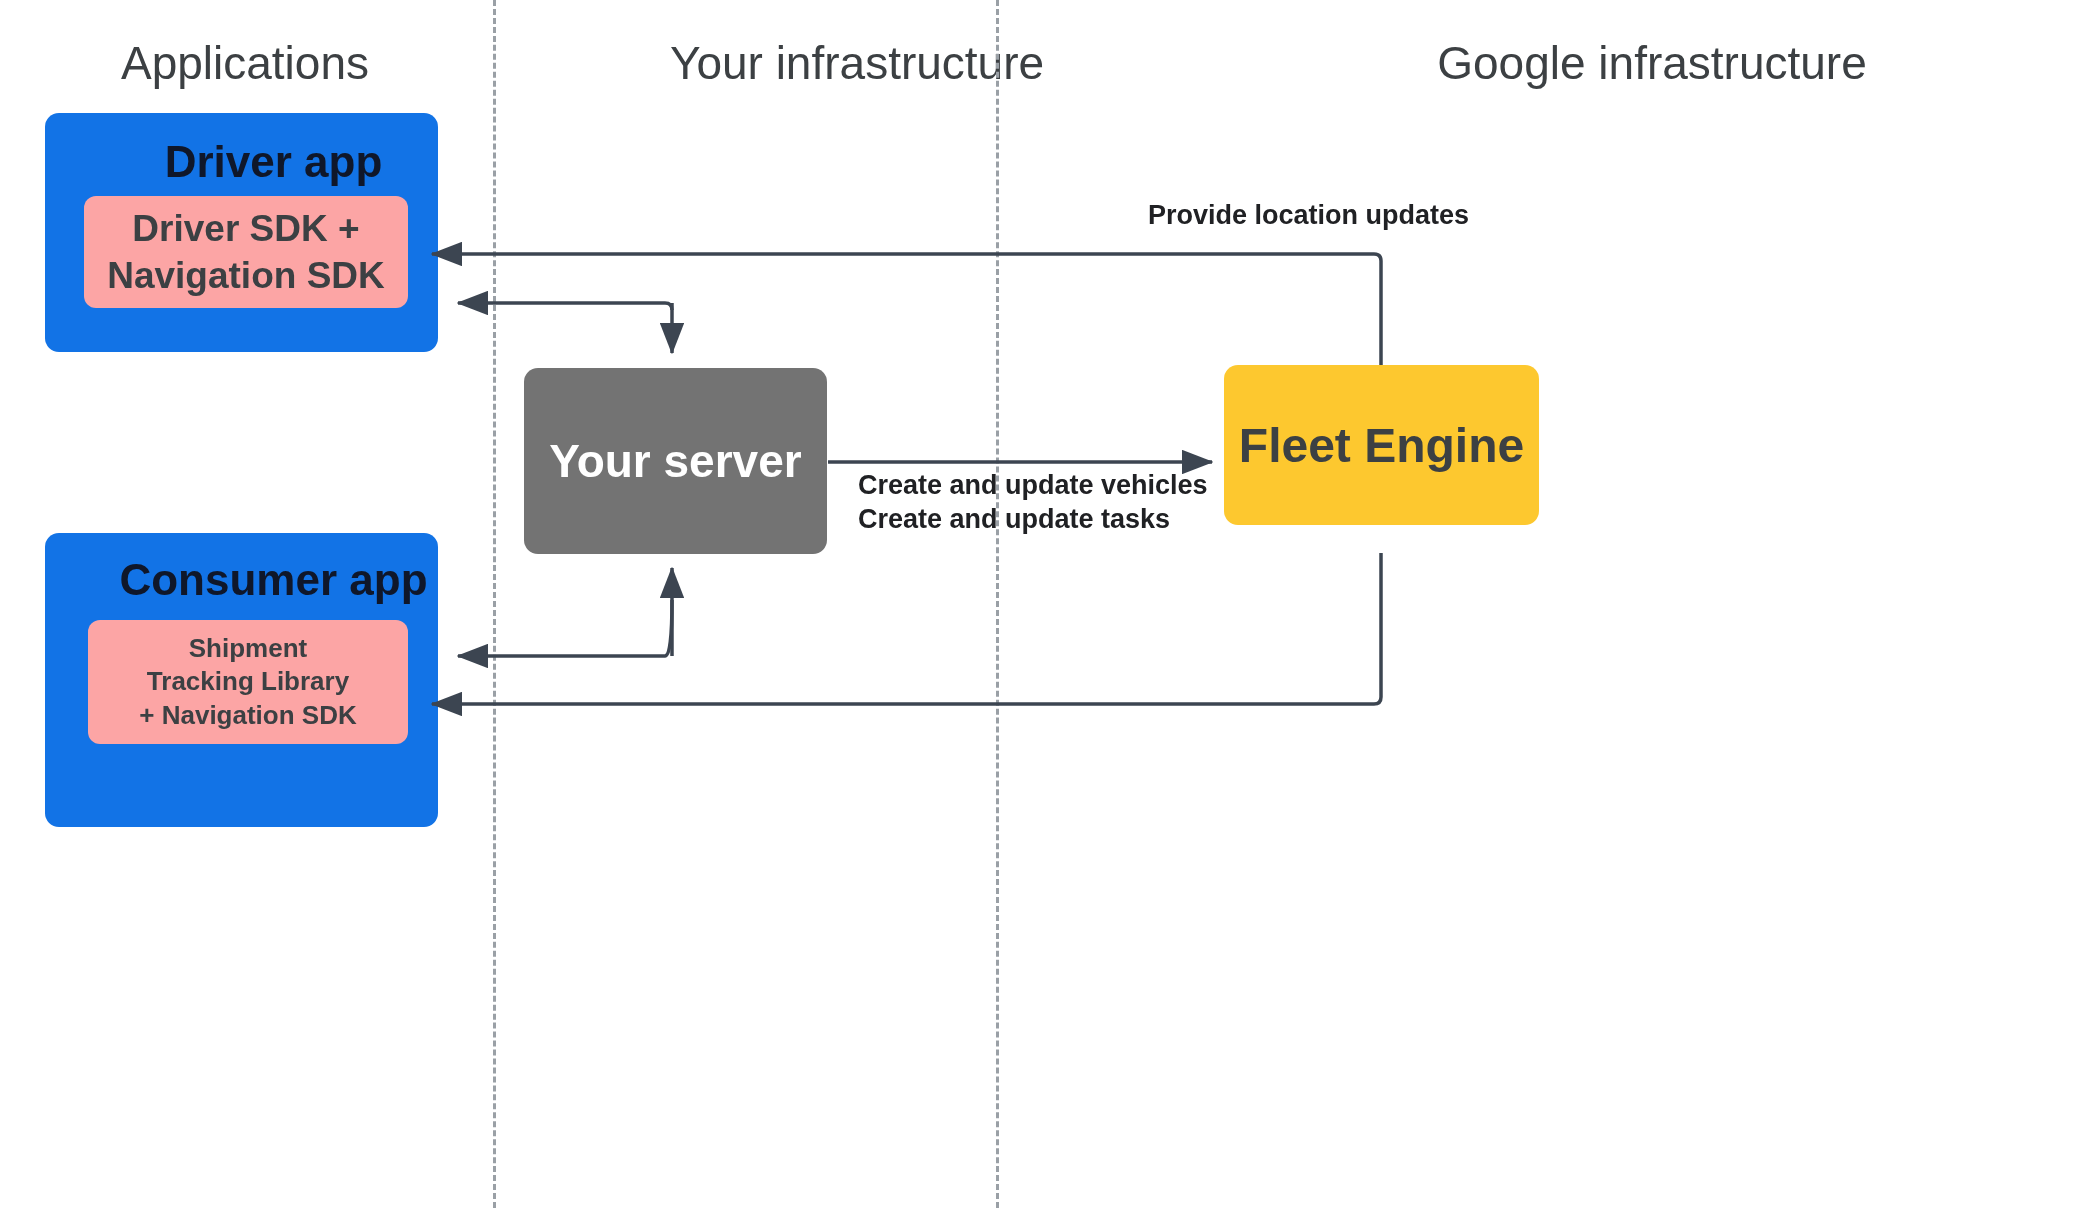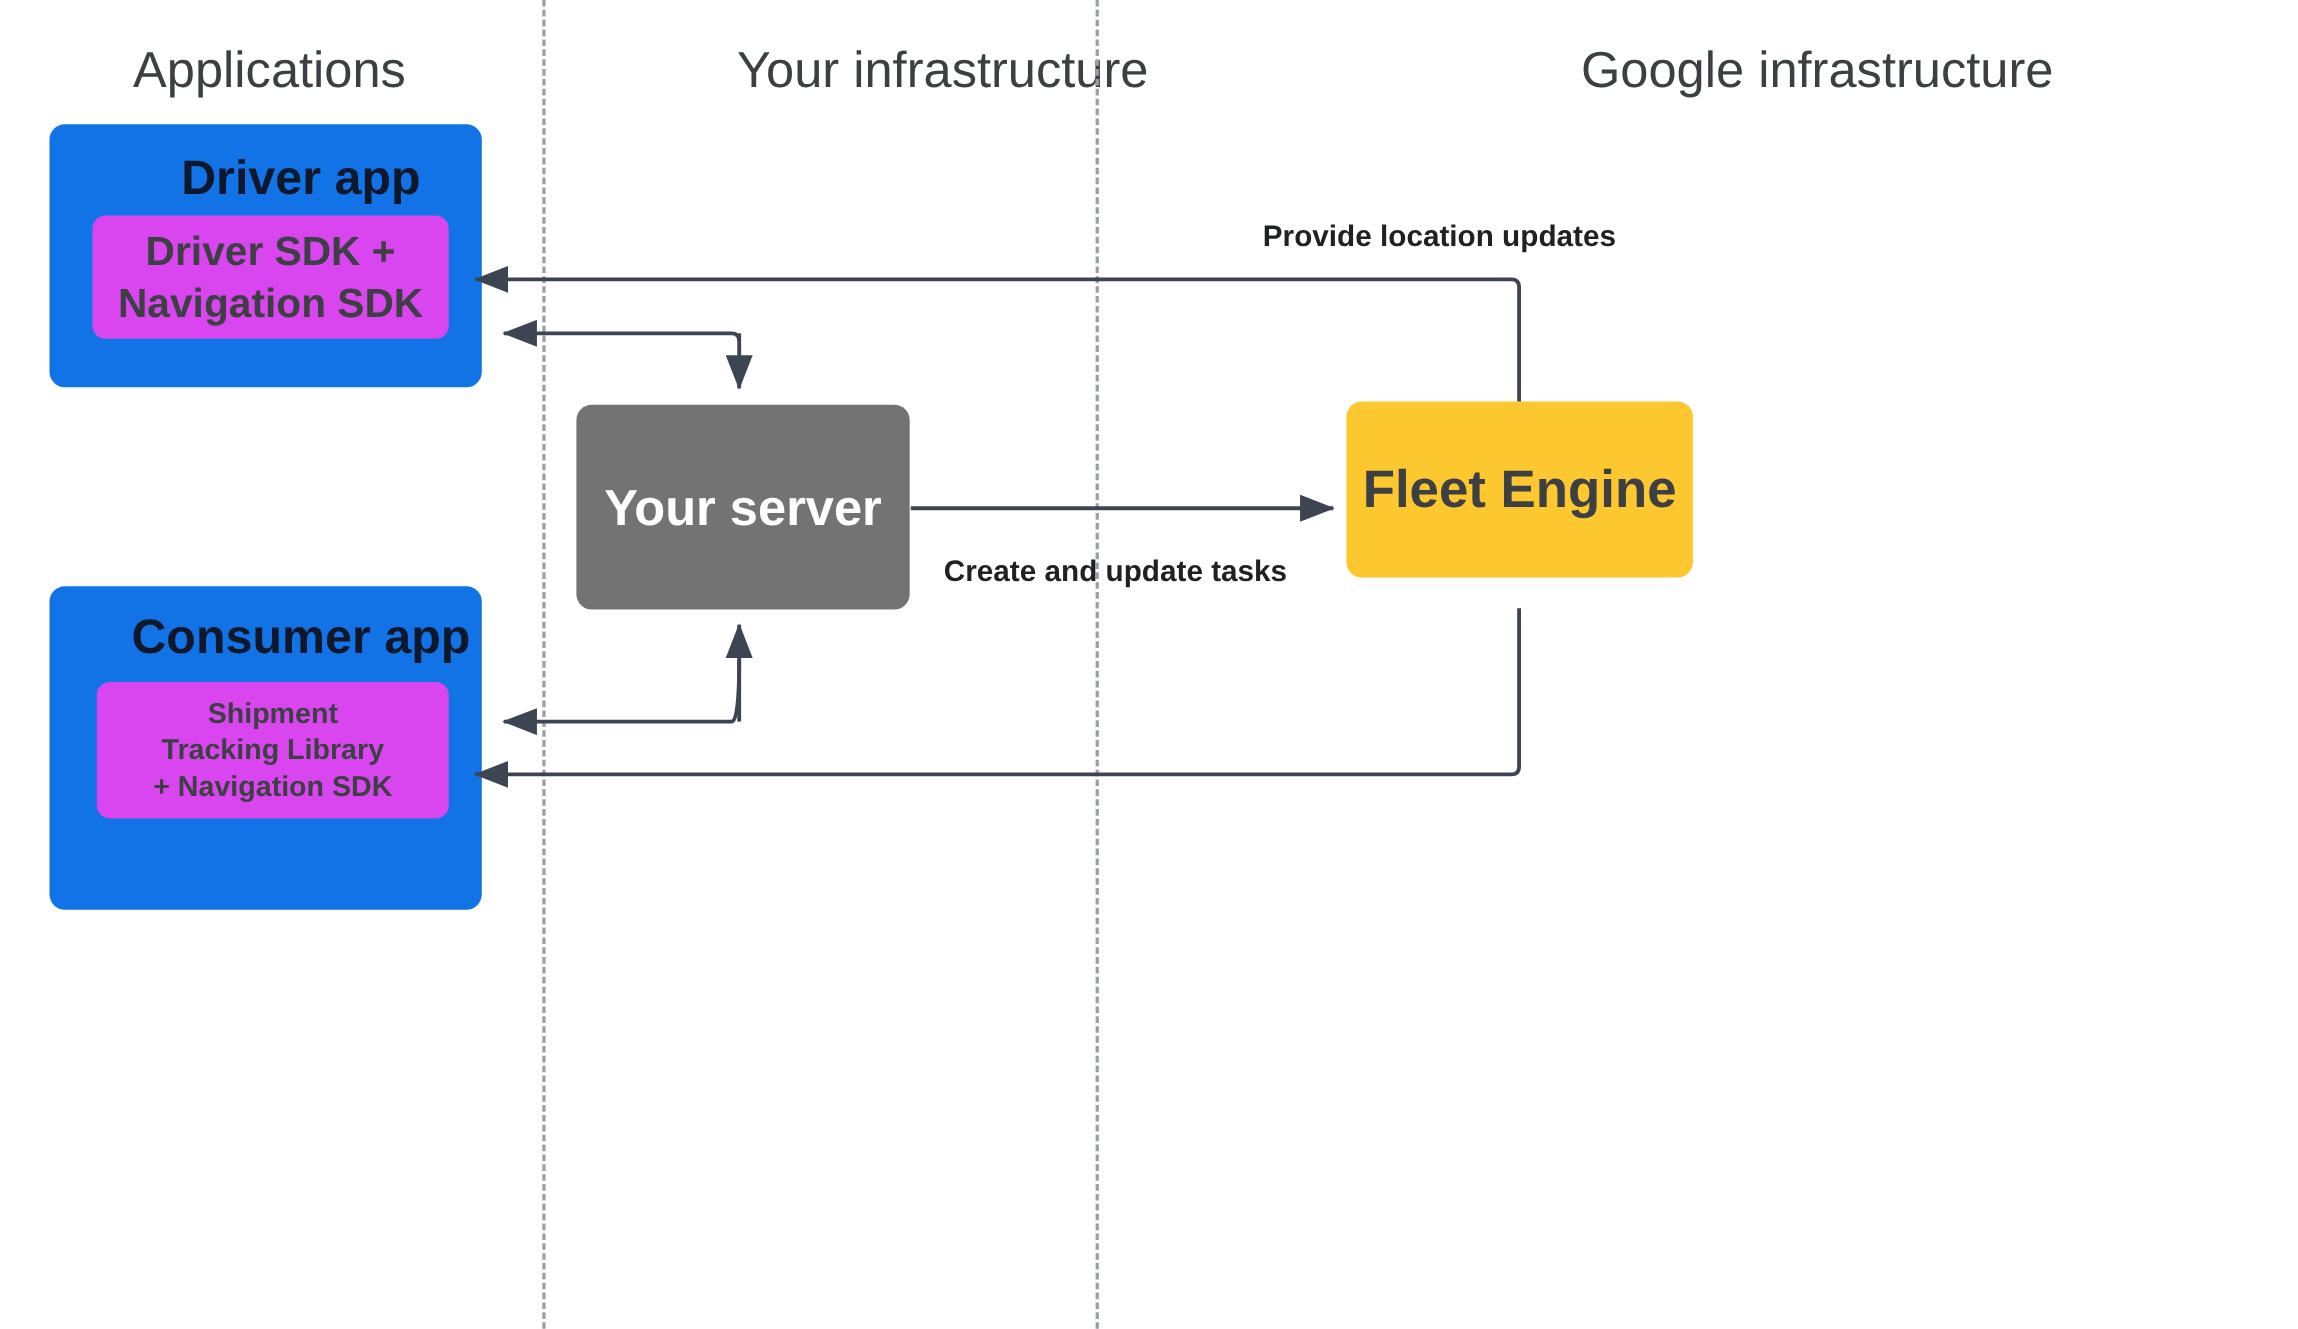--- a/index.html
+++ b/index.html
@@ -52,7 +52,7 @@
   
   .sdk-box{
     position:absolute;
-    background:#d946ef;
+    background:#fca5a5;
     border-radius:12px;
     display:flex;align-items:center;justify-content:center;
     text-align:center;

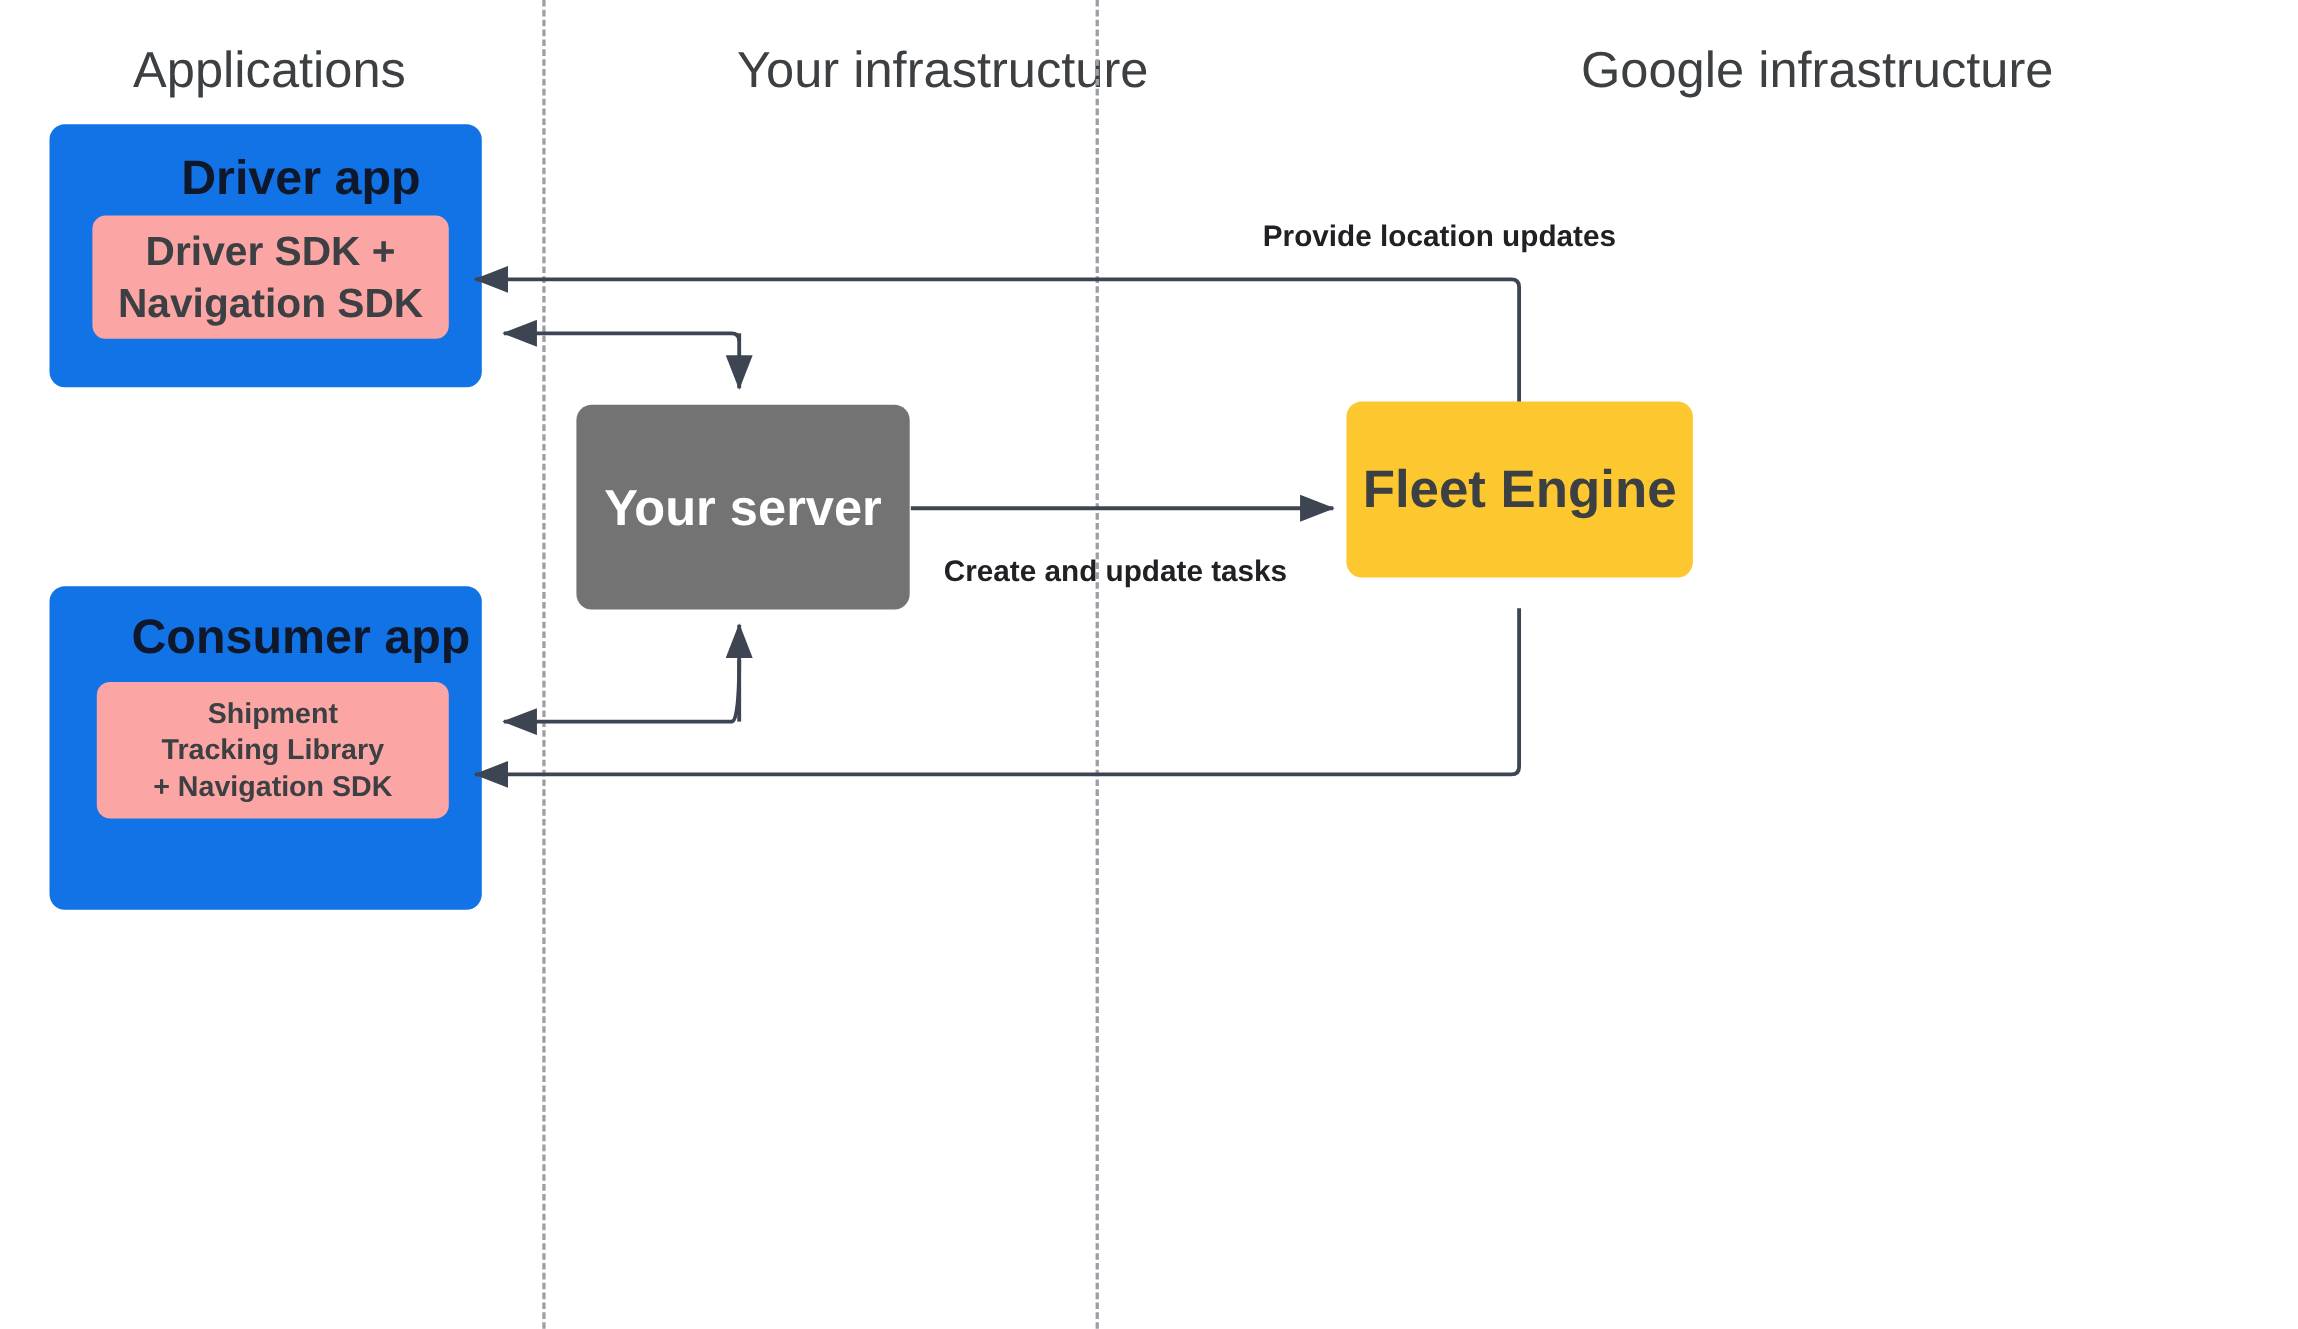--- a/index.html
+++ b/index.html
@@ -172,6 +172,7 @@
 
   <div class="edge-label" id="label-location-updates">Provide location updates</div>
 
+  <div class="edge-label" id="label-create-vehicles">Create and update vehicles</div>
 
   <div class="edge-label" id="label-create-tasks">Create and update tasks</div>
 

